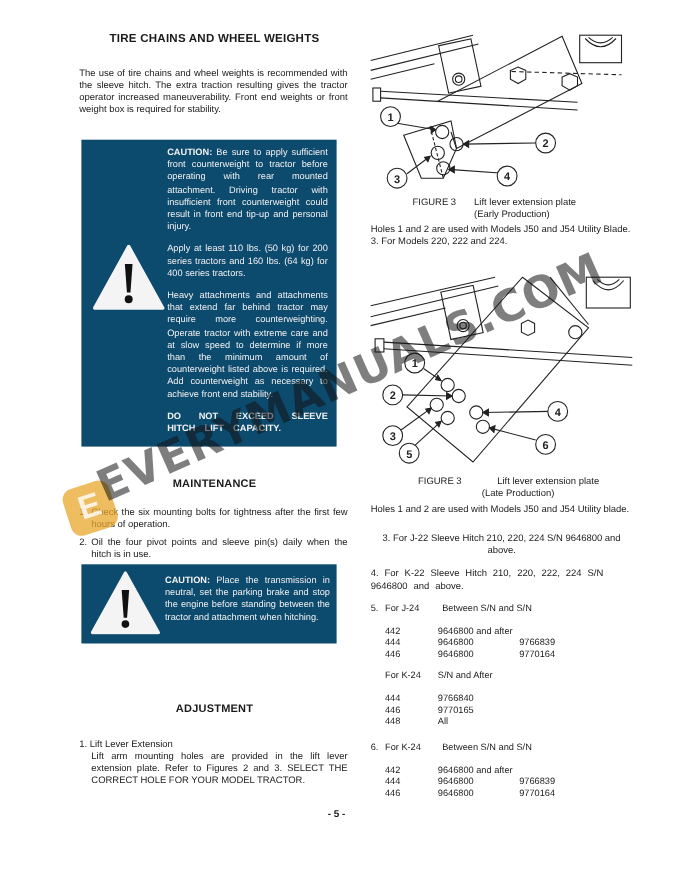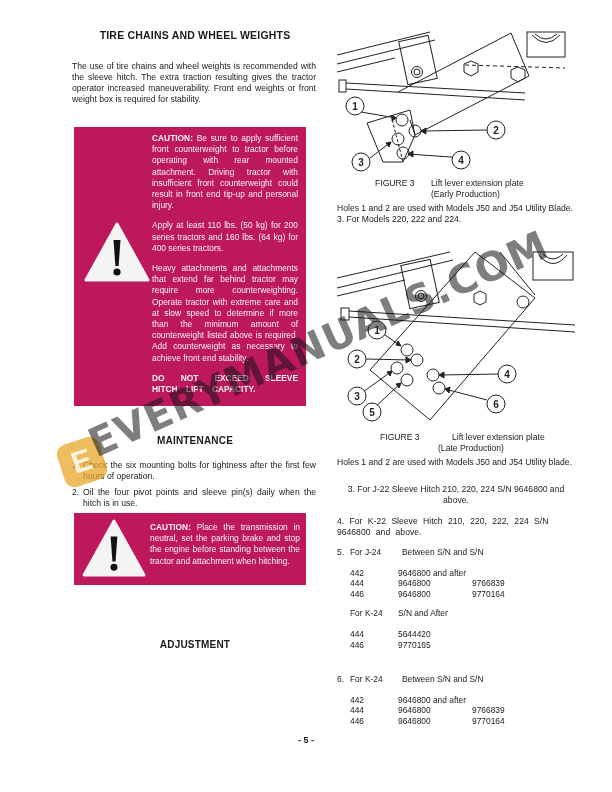--- a/index.html
+++ b/index.html
@@ -8,7 +8,7 @@
   .abs { position:absolute; }
   .h { font-weight:bold; font-size:10.5px; letter-spacing:0.2px; text-align:center; }
   .p { font-size:8.6px; line-height:11px; text-align:justify; }
-  .caution { background:#be185d; color:#f2f2f2; }
+  .caution { background:#0c4a6e; color:#f2f2f2; }
   .caution .txt { position:absolute; font-size:8.4px; line-height:11.2px; text-align:justify; }
   .caution .txt p { margin:0 0 9px 0; }
   .caution b { font-weight:bold; }

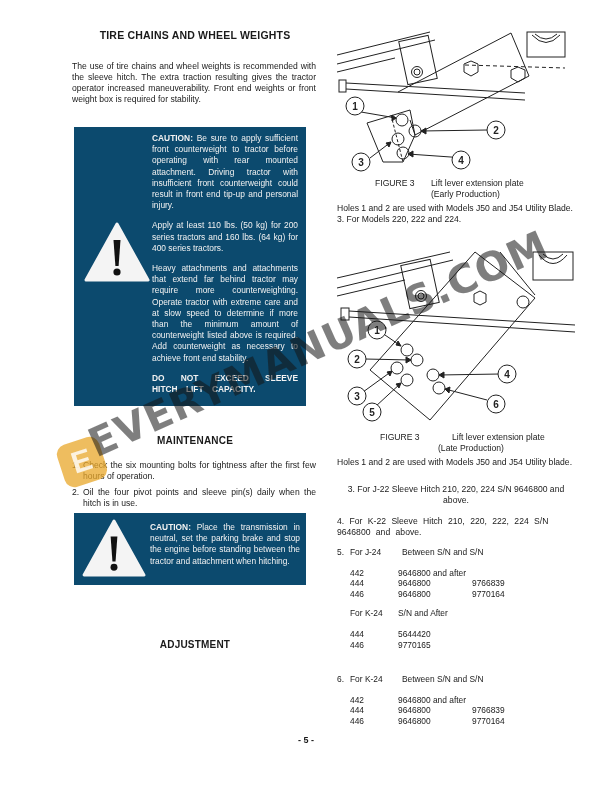--- a/index.html
+++ b/index.html
@@ -211,7 +211,7 @@
   <div style="height:10px;"></div>
   <div class="row" style="padding-left:13px;">
       <span class="c1">444</span>
-      <span class="c2">5644420</span>
+      <span class="c2">9766840</span>
     </div>
   <div class="row" style="padding-left:13px;">
       <span class="c1">446</span>

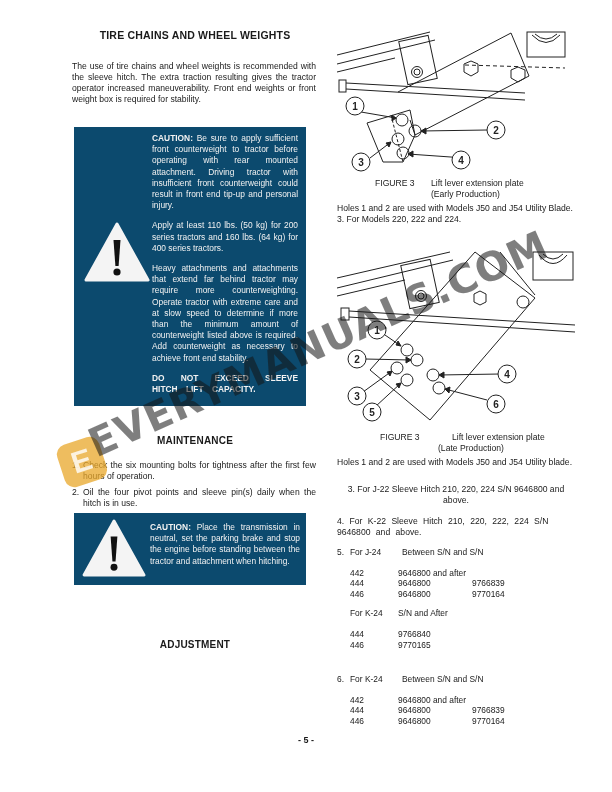--- a/index.html
+++ b/index.html
@@ -217,6 +217,10 @@
       <span class="c1">446</span>
       <span class="c2">9770165</span>
     </div>
+  <div class="row" style="padding-left:13px;">
+      <span class="c1">448</span>
+      <span class="c2">All</span>
+    </div>
 </div>
 
 <div class="abs sn" style="left:337px; top:674px; width:240px;">

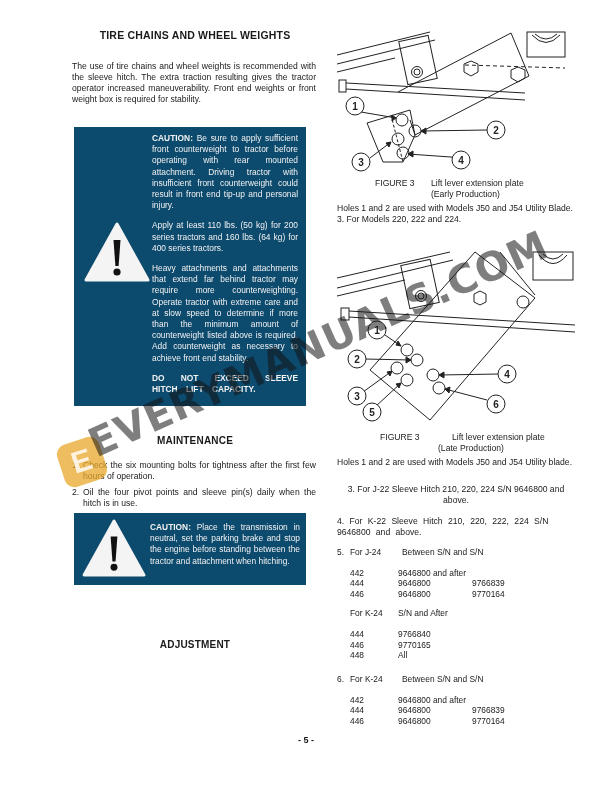--- a/index.html
+++ b/index.html
@@ -64,6 +64,7 @@
 
 <div class="abs h" style="left:70px; top:639px; width:250px; font-size:10px;">ADJUSTMENT</div>
 <div class="abs p" style="left:72px; top:671px; width:244px;">
+  <div><span>1.</span> <span>Lift Lever Extension</span></div>
 </div>
 
 <svg class="abs" style="left:335px; top:30px;" width="232" height="150" viewBox="0 0 232 150" fill="none" stroke="#222" stroke-width="1">

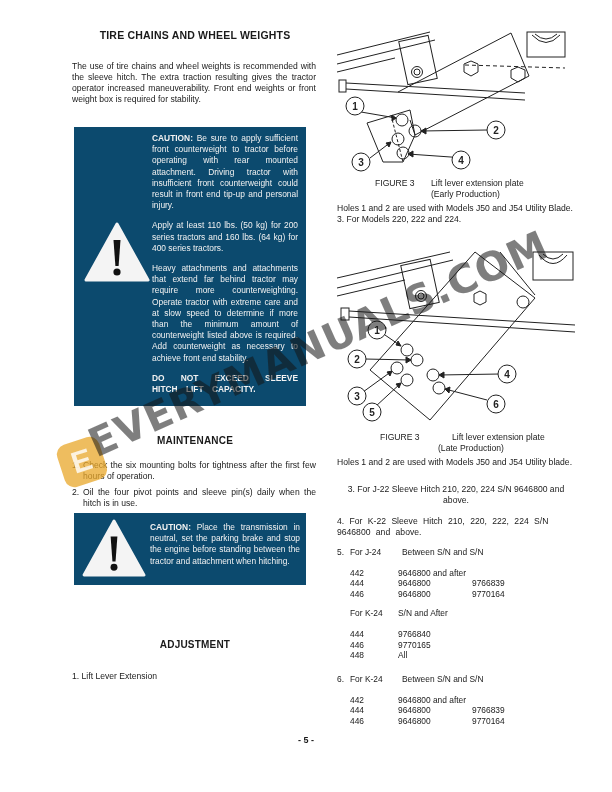--- a/index.html
+++ b/index.html
@@ -65,6 +65,7 @@
 <div class="abs h" style="left:70px; top:639px; width:250px; font-size:10px;">ADJUSTMENT</div>
 <div class="abs p" style="left:72px; top:671px; width:244px;">
   <div><span>1.</span> <span>Lift Lever Extension</span></div>
+  <div style="padding-left:11px;">Lift arm mounting holes are provided in the lift lever extension plate. Refer to Figures 2 and 3. SELECT THE CORRECT HOLE FOR YOUR MODEL TRACTOR.</div>
 </div>
 
 <svg class="abs" style="left:335px; top:30px;" width="232" height="150" viewBox="0 0 232 150" fill="none" stroke="#222" stroke-width="1">

